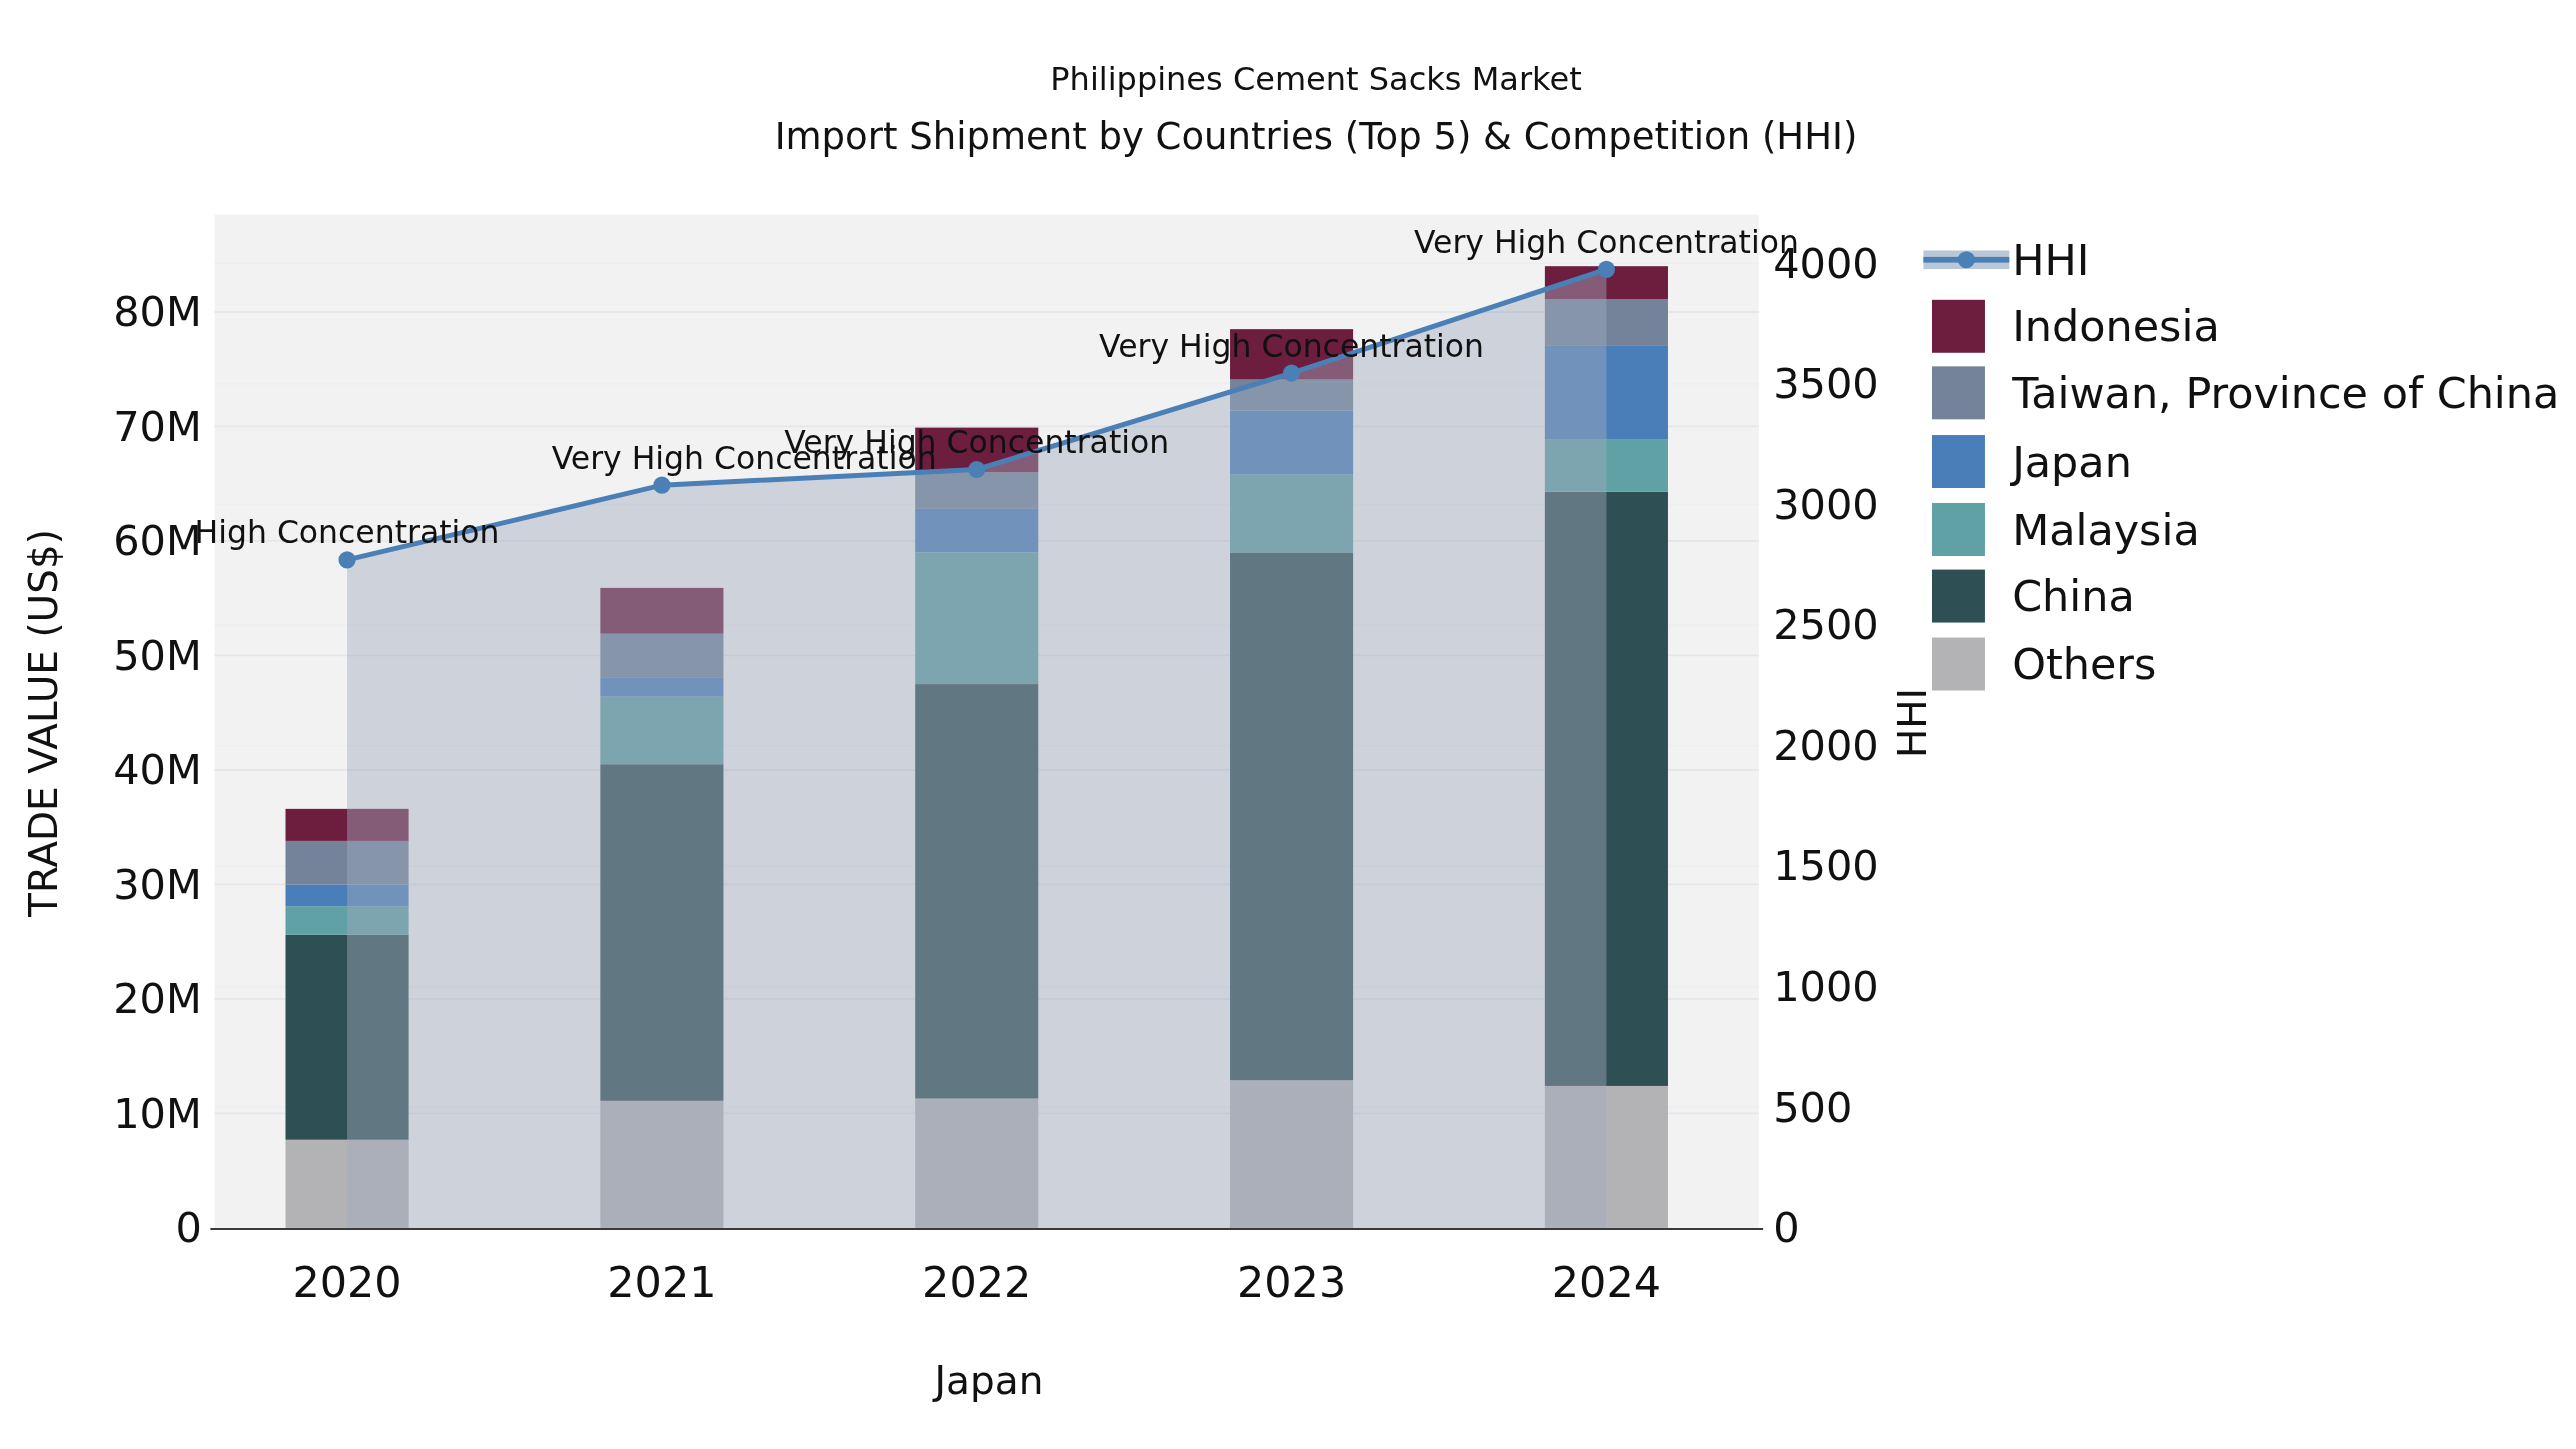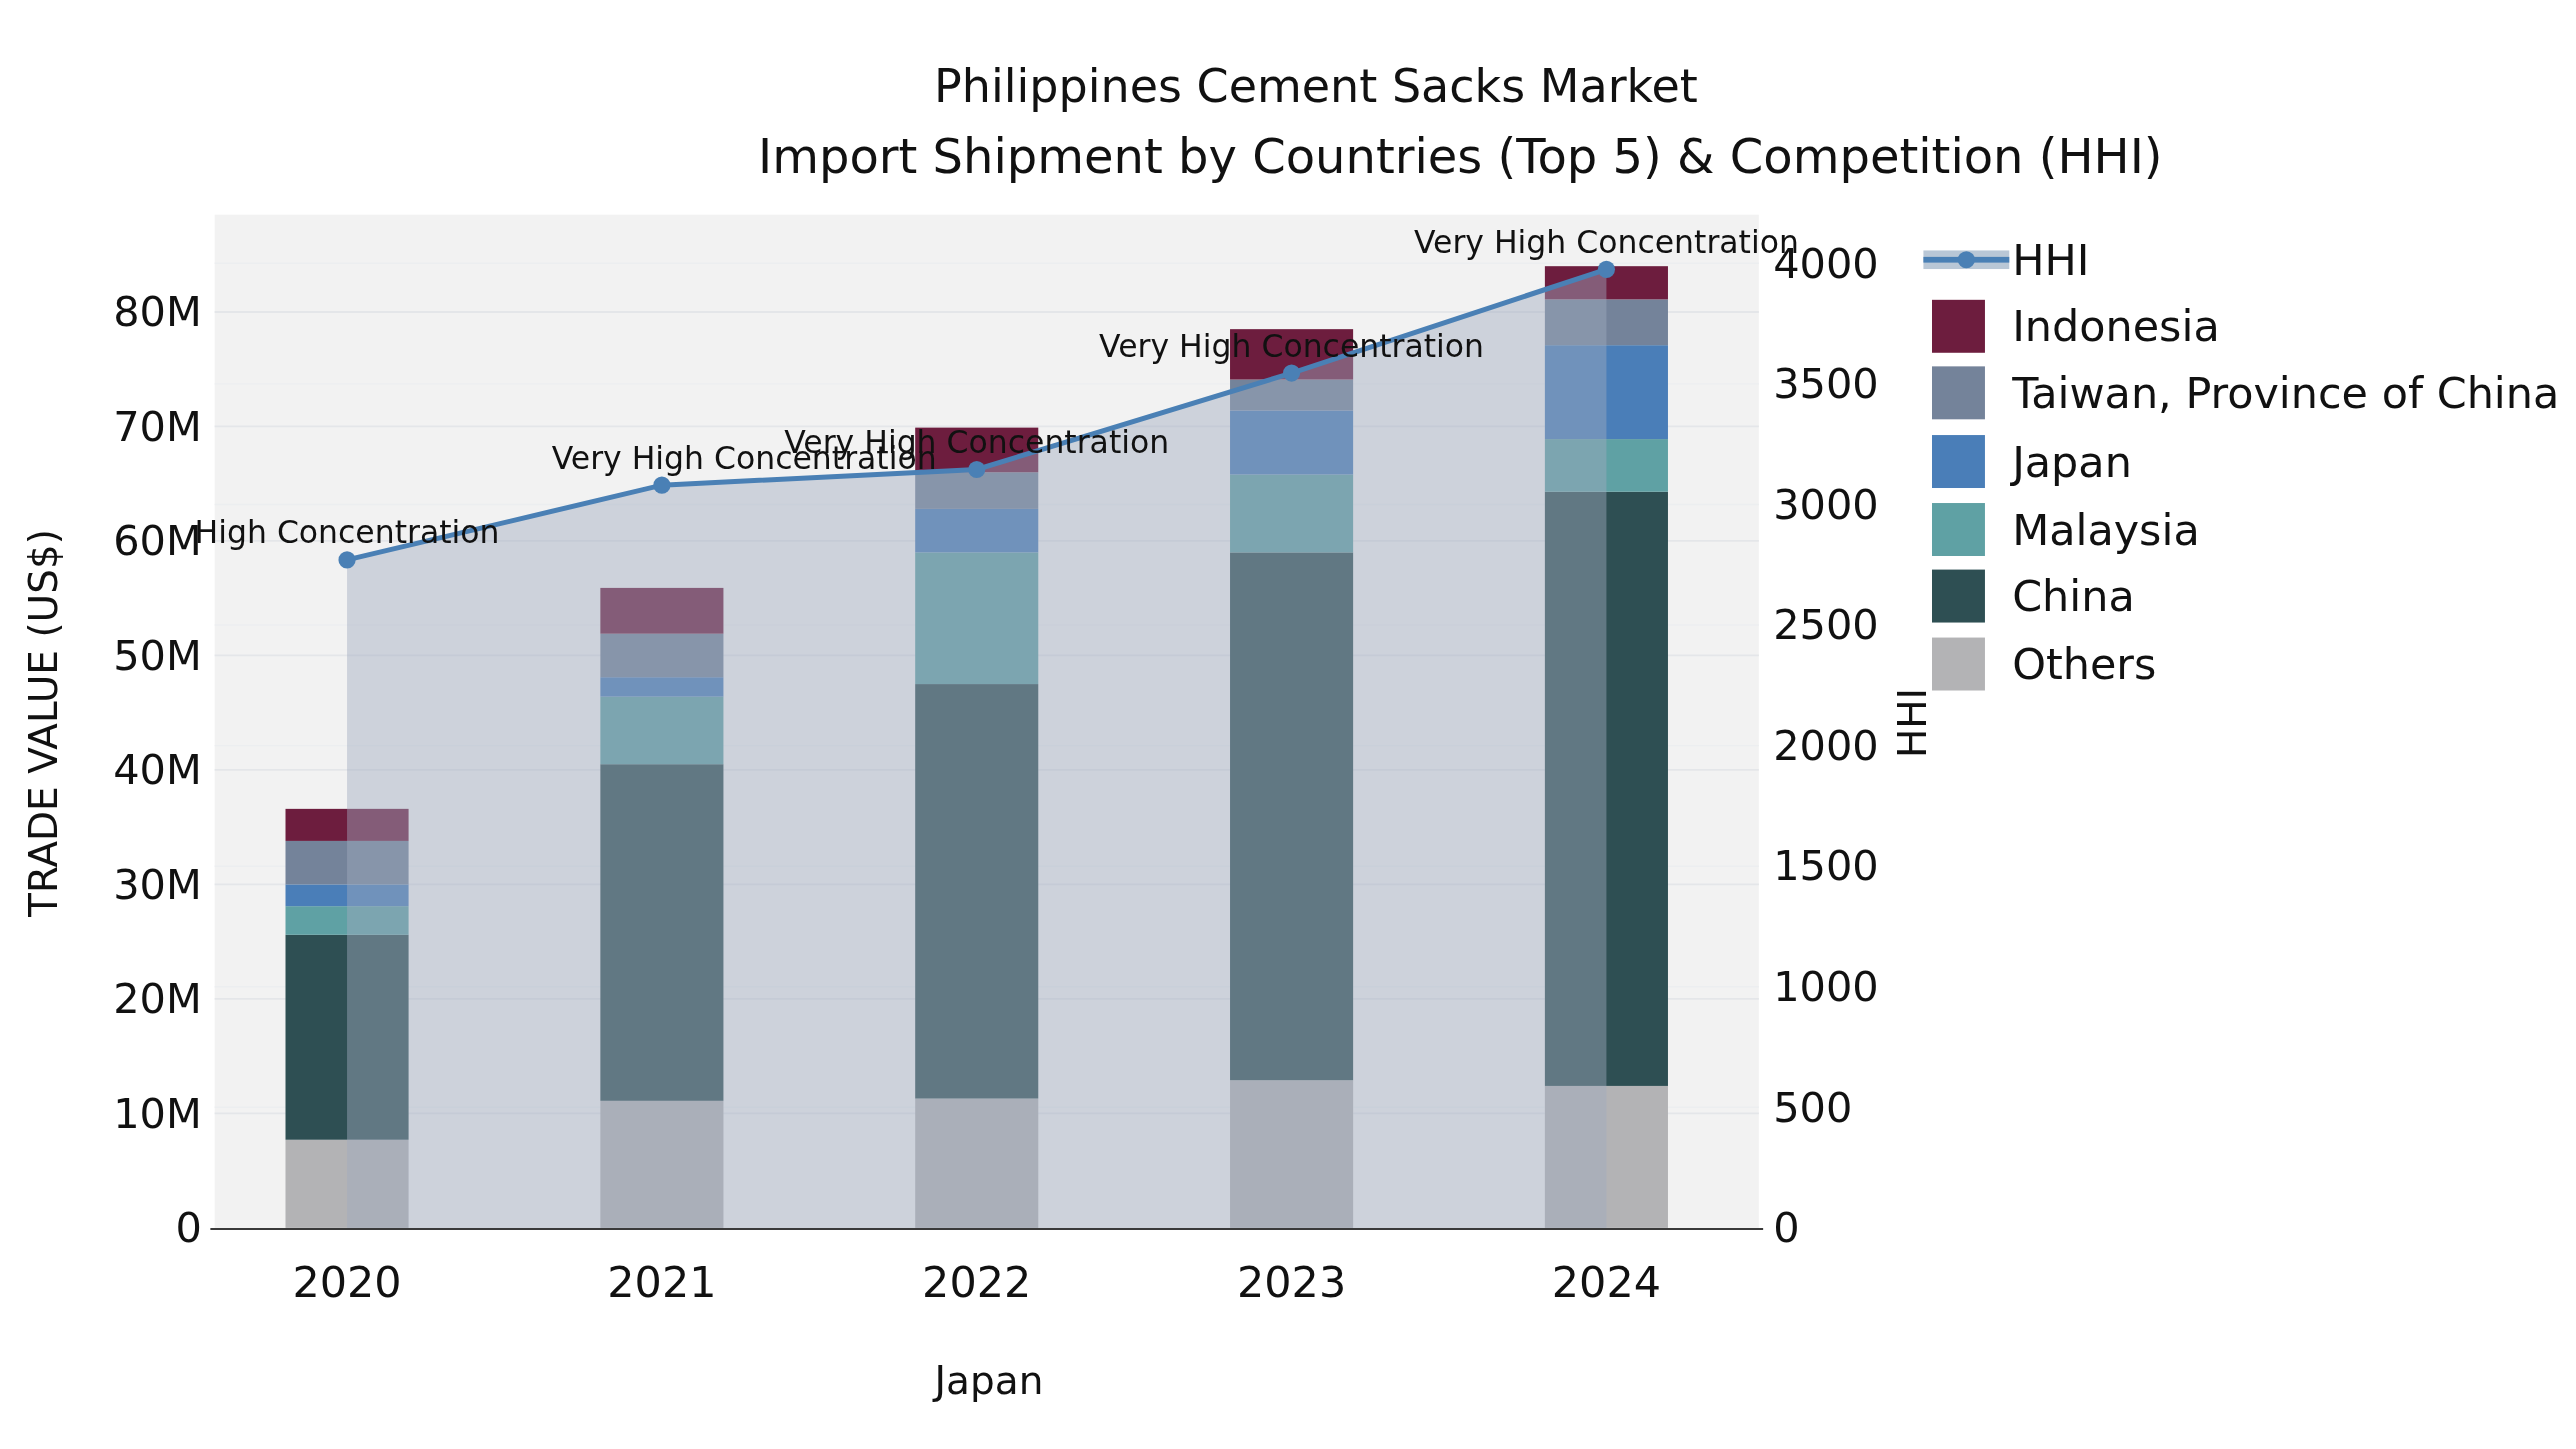--- a/index.html
+++ b/index.html
@@ -6,7 +6,7 @@
   body{font-family:"DejaVu Sans","Liberation Sans",sans-serif;}
   .figure{position:relative;width:2576px;height:1449px;background:#ffffff;overflow:hidden;}
   .title{position:absolute;left:758px;top:63px;width:1116px;text-align:center;color:#111;}
-  .title .t1{font-size:46px;line-height:1.0;}
+  .title .t1{font-size:32px;line-height:1.0;}
   .title .t2{font-size:48px;line-height:1.0;margin-top:23px;white-space:nowrap;text-align:right;}
   .axlabel{position:absolute;color:#111;font-size:39px;white-space:nowrap;}
   .ylab-left{left:43px;top:723px;transform:translate(-50%,-50%) rotate(-90deg);}

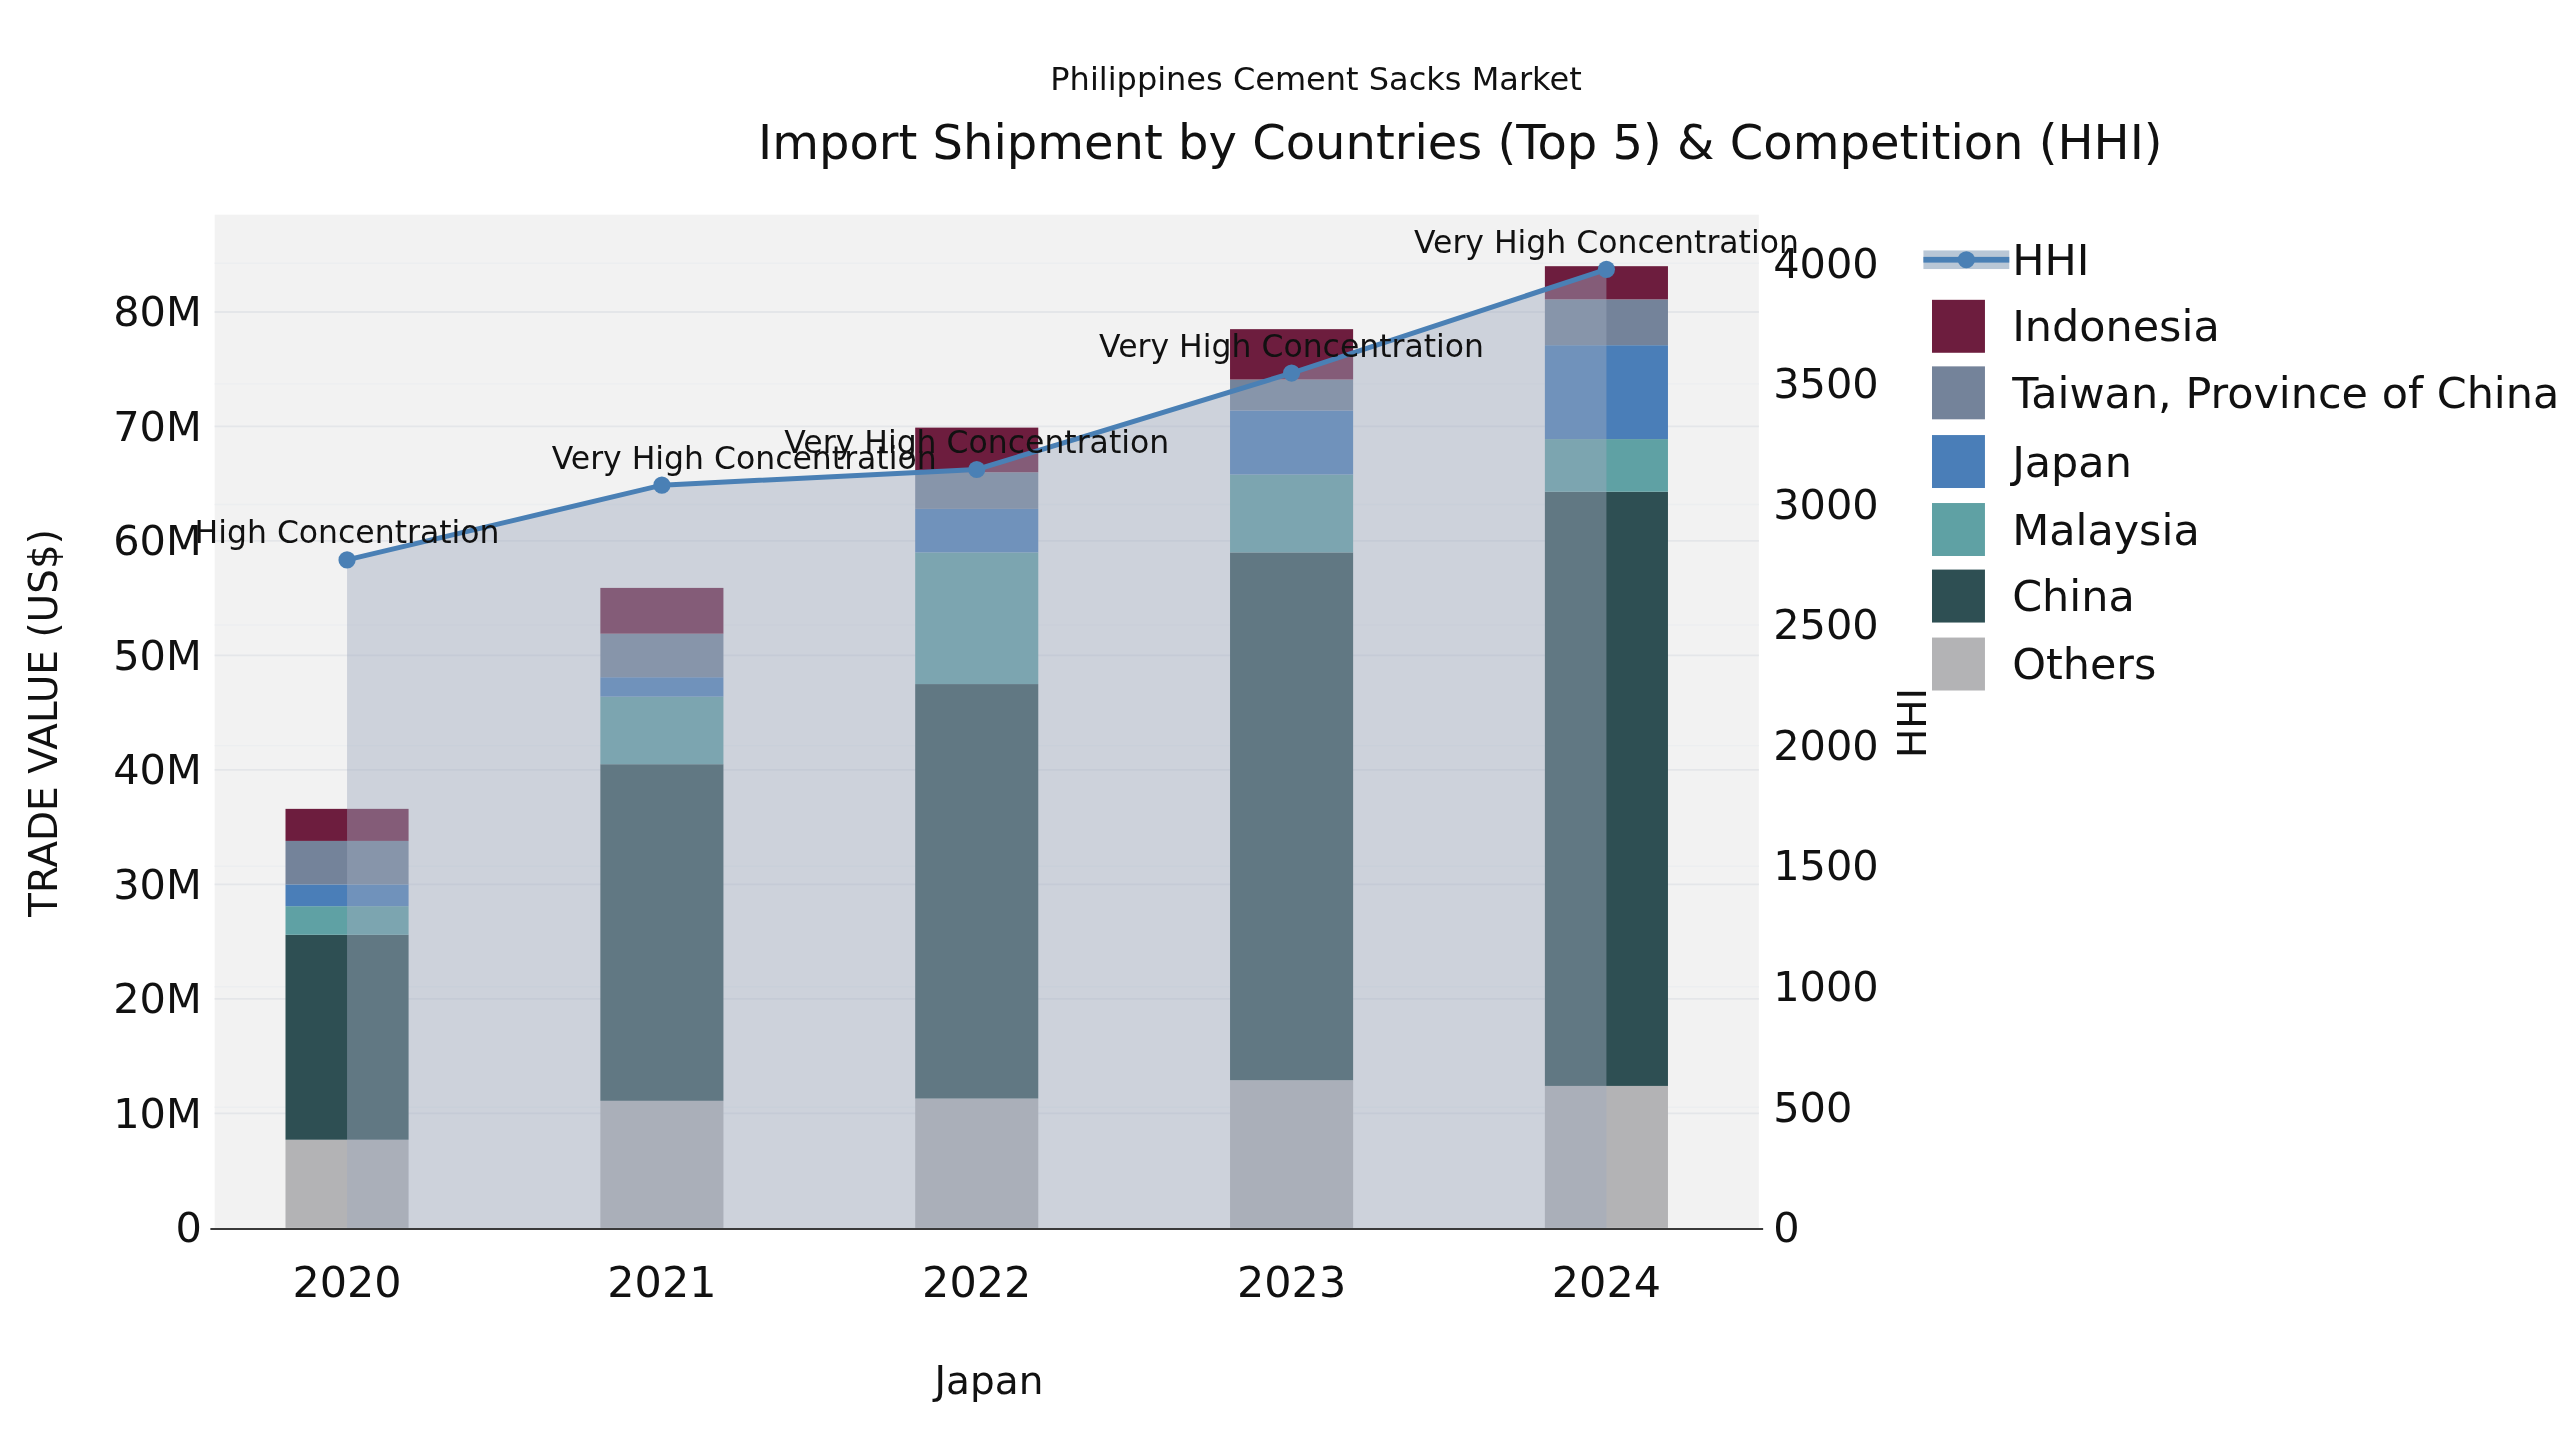--- a/index.html
+++ b/index.html
@@ -7,7 +7,7 @@
   .figure{position:relative;width:2576px;height:1449px;background:#ffffff;overflow:hidden;}
   .title{position:absolute;left:758px;top:63px;width:1116px;text-align:center;color:#111;}
   .title .t1{font-size:32px;line-height:1.0;}
-  .title .t2{font-size:48px;line-height:1.0;margin-top:23px;white-space:nowrap;text-align:right;}
+  .title .t2{font-size:37px;line-height:1.0;margin-top:23px;white-space:nowrap;}
   .axlabel{position:absolute;color:#111;font-size:39px;white-space:nowrap;}
   .ylab-left{left:43px;top:723px;transform:translate(-50%,-50%) rotate(-90deg);}
   .ylab-right{left:1912px;top:723px;transform:translate(-50%,-50%) rotate(-90deg);}

